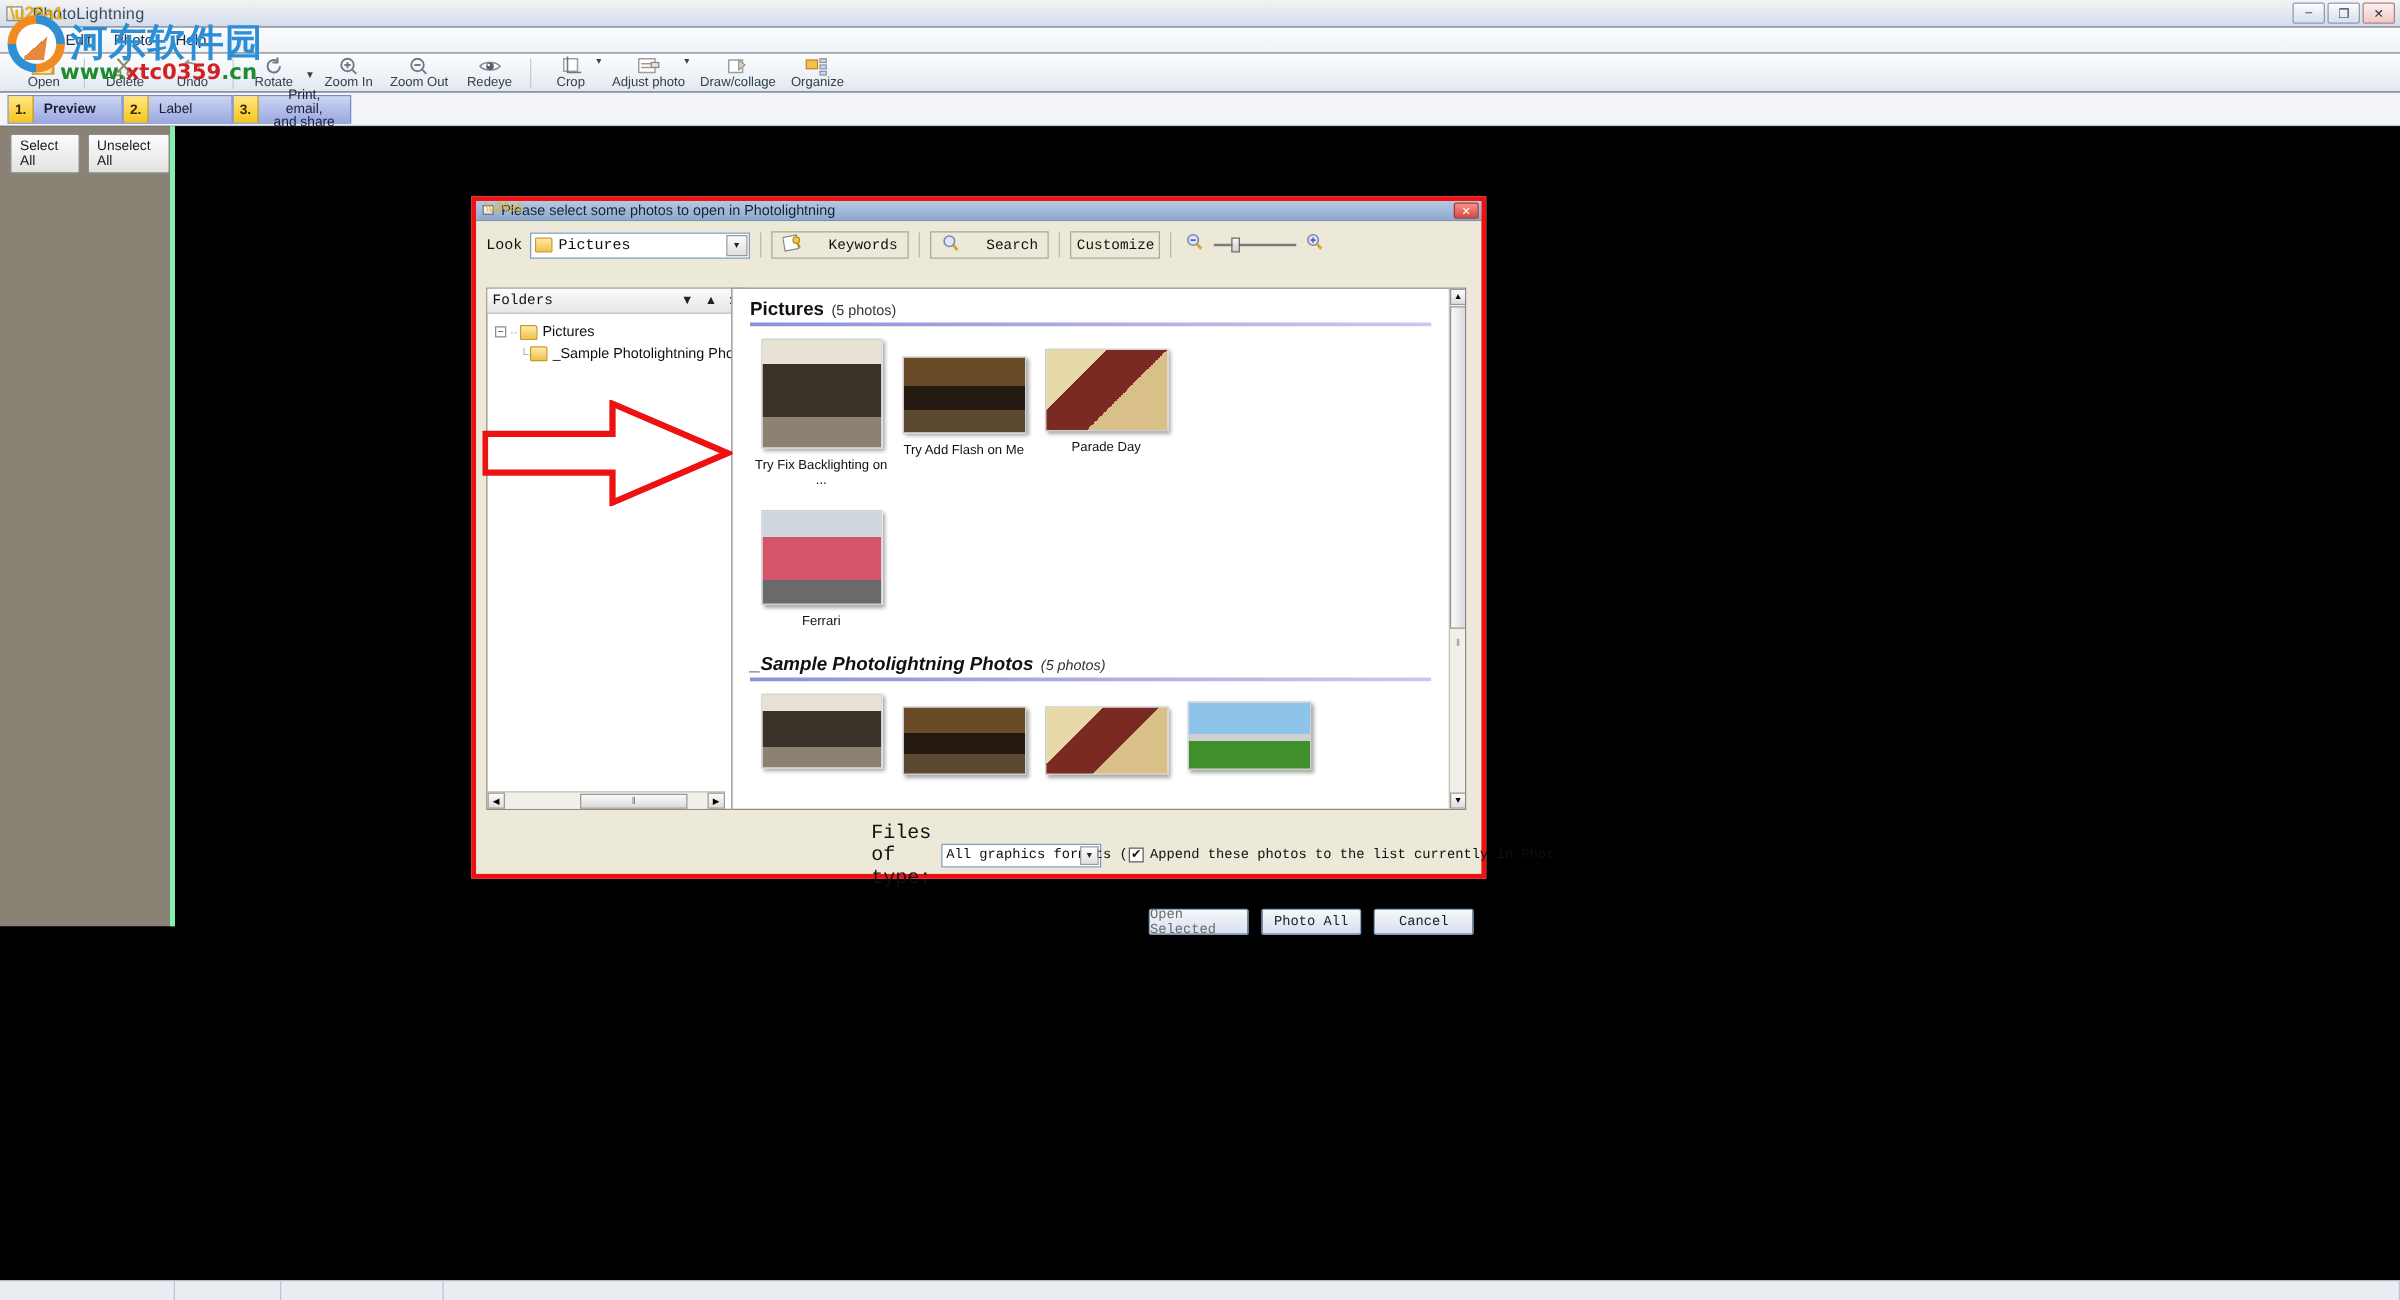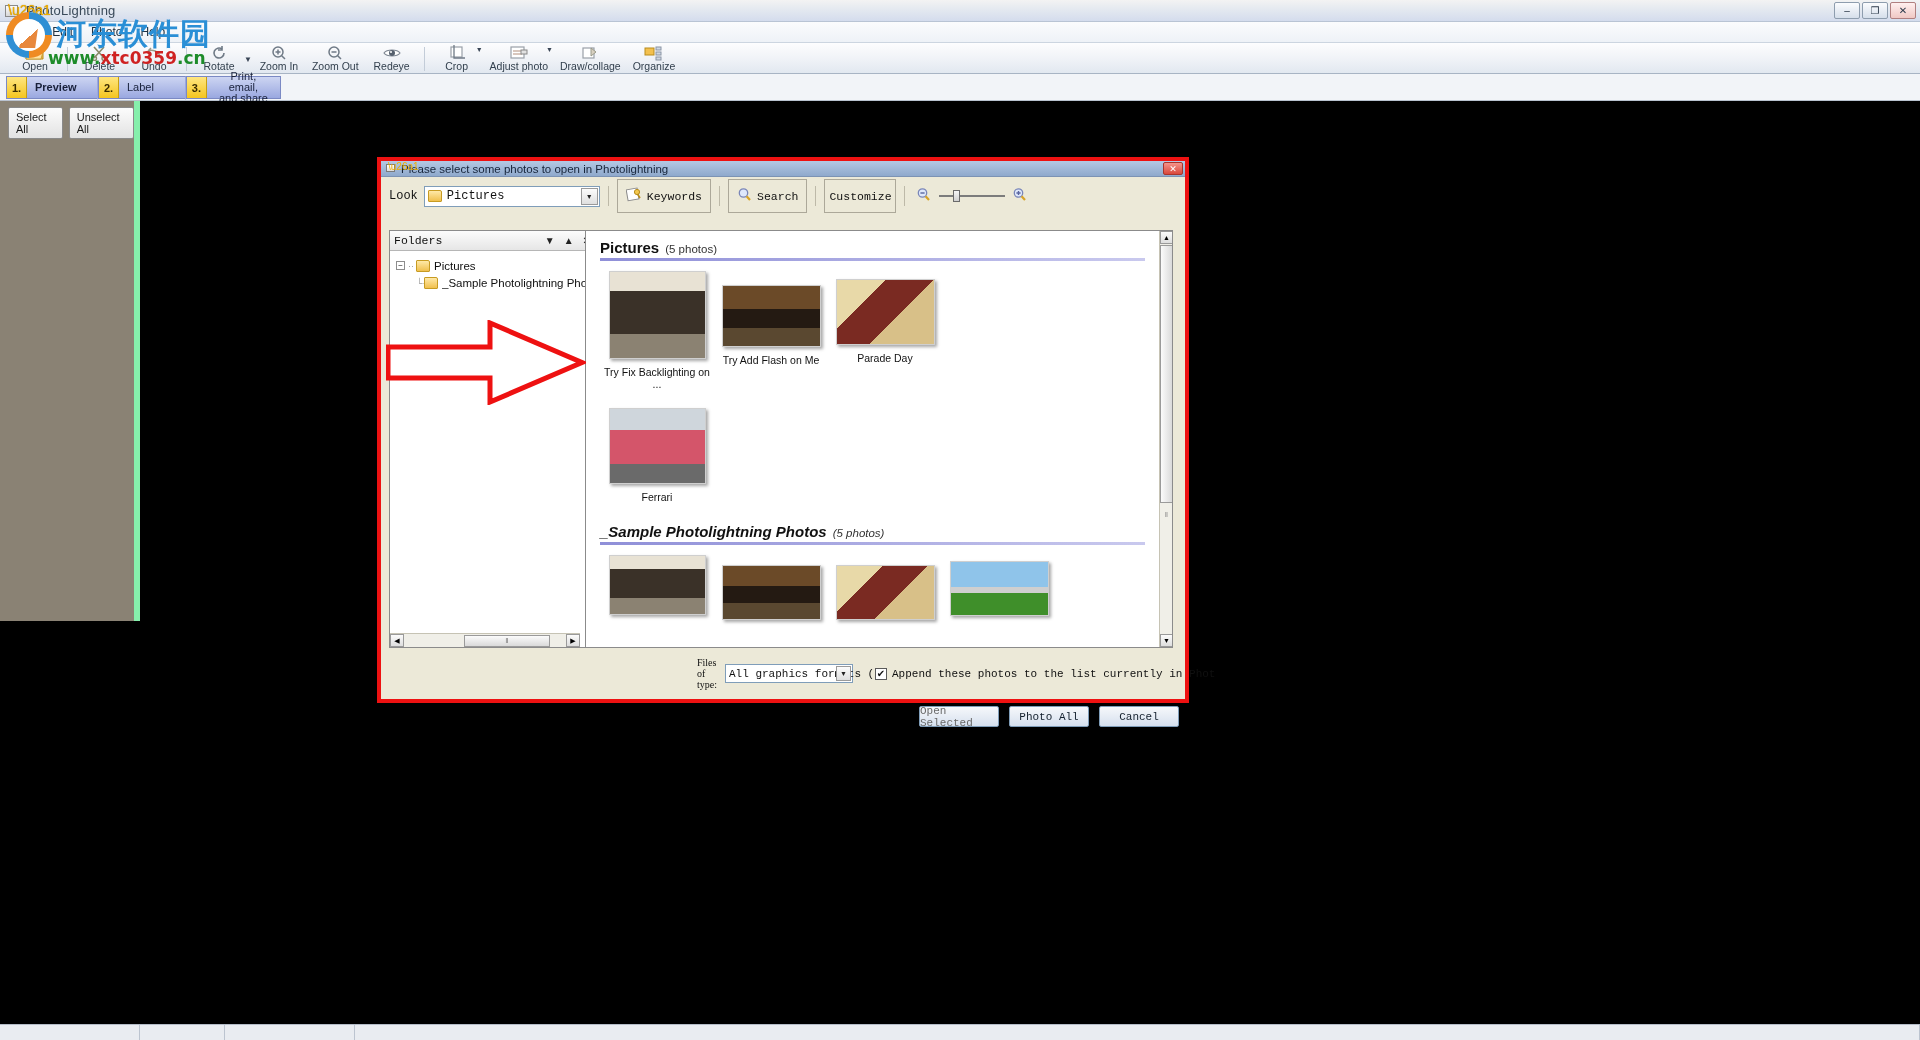--- a/index.html
+++ b/index.html
@@ -126,8 +126,8 @@
 
   
   .leftpanel {
-    position: absolute; left: 0; top: 101px; width: 140px; height: 520px;
-    background: #8a8274; border-right: 6px solid #86efac;
+    position: absolute; left: 0; top: 101px; width: 140px; height: 640px;
+    background: #8a8274; border-right: 4px solid #86efac;
   }
   .lp-btnrow { display: flex; gap: 6px; padding: 6px 0 0 8px; }
   .lpbtn {

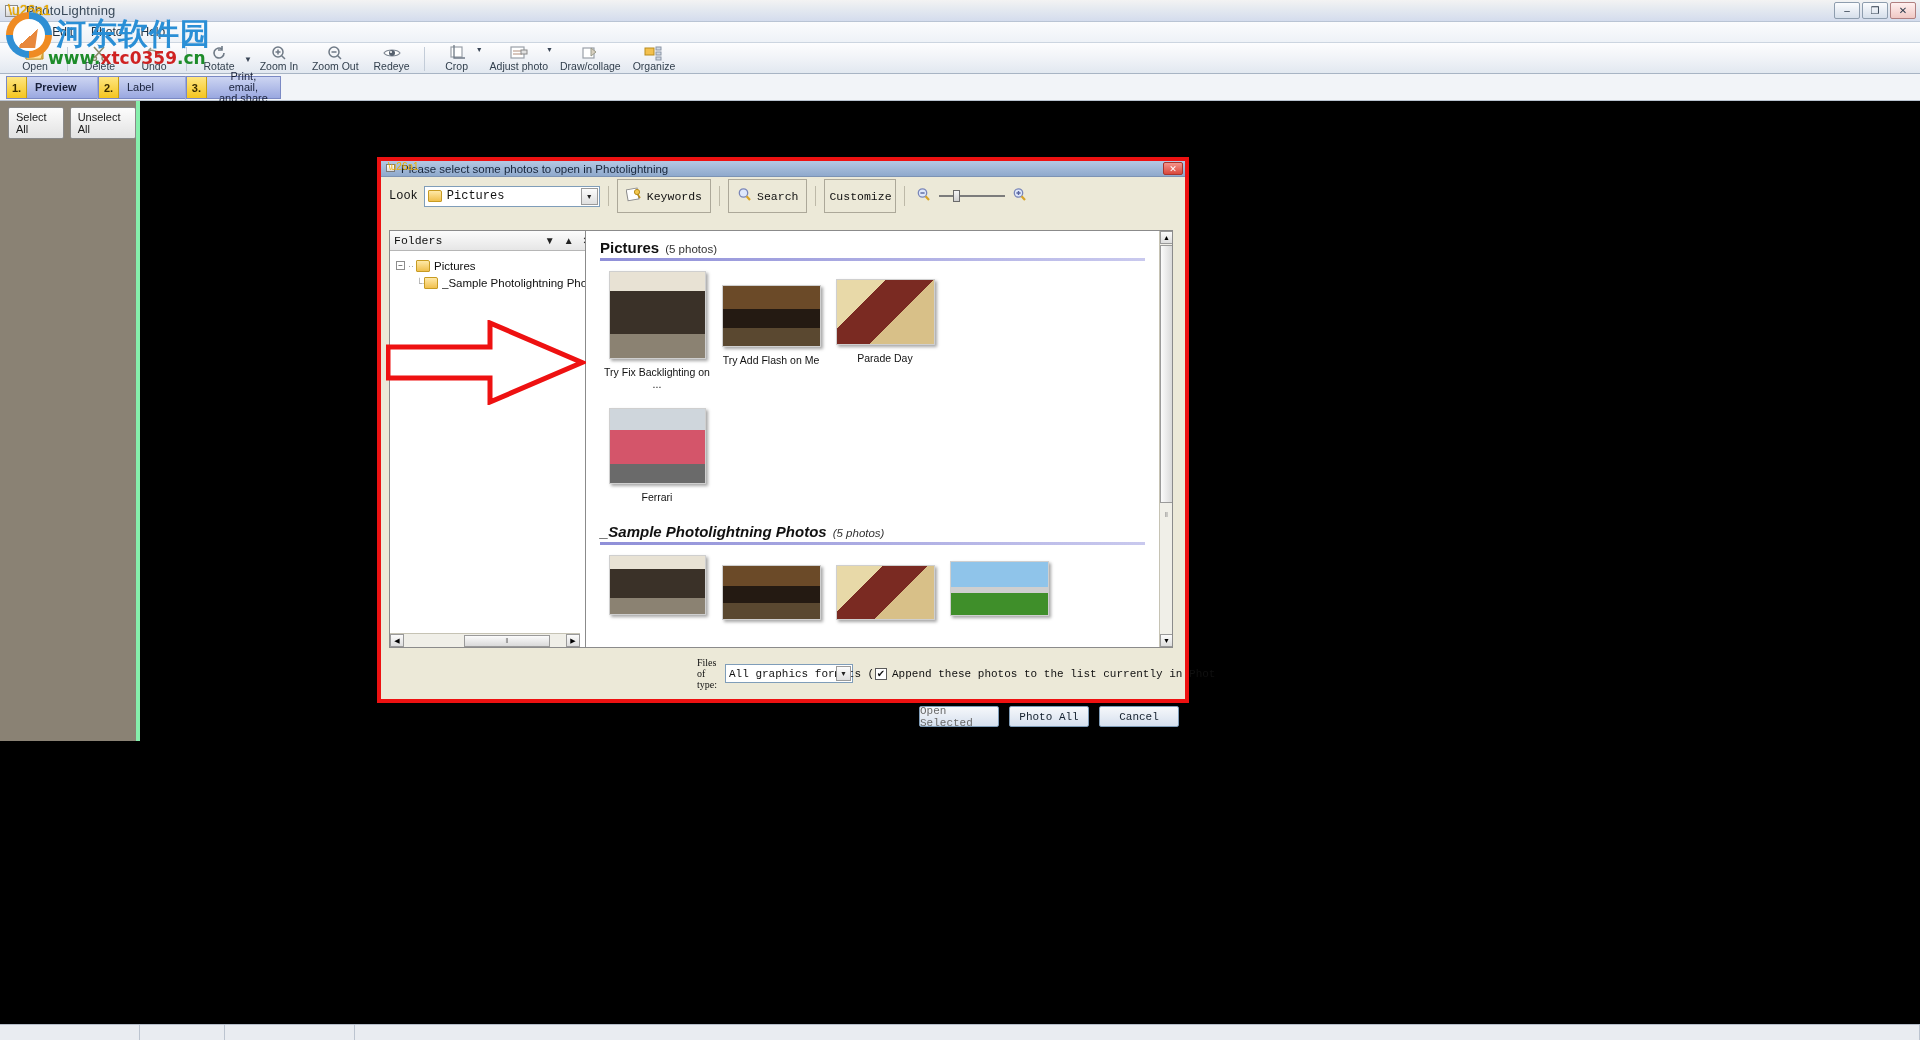--- a/index.html
+++ b/index.html
@@ -219,8 +219,8 @@
     display: flex; align-items: center; justify-content: center; font-size: 7px; color: #222;
   }
   .dbtn {
-    height: 34px; background: #ece9d8; border: 1px solid #aca899;
-    display: flex; align-items: center; gap: 4px; padding: 0 8px;
+    height: 22px; background: #ece9d8; border: 1px solid #aca899;
+    display: flex; align-items: center; gap: 20px; padding: 0 8px;
     font-size: 11.5px; color: #101010; font-family: "Liberation Mono", monospace;
   }
   .dsep { width: 1px; height: 20px; background: #bdb9a8; margin: 0 2px; }

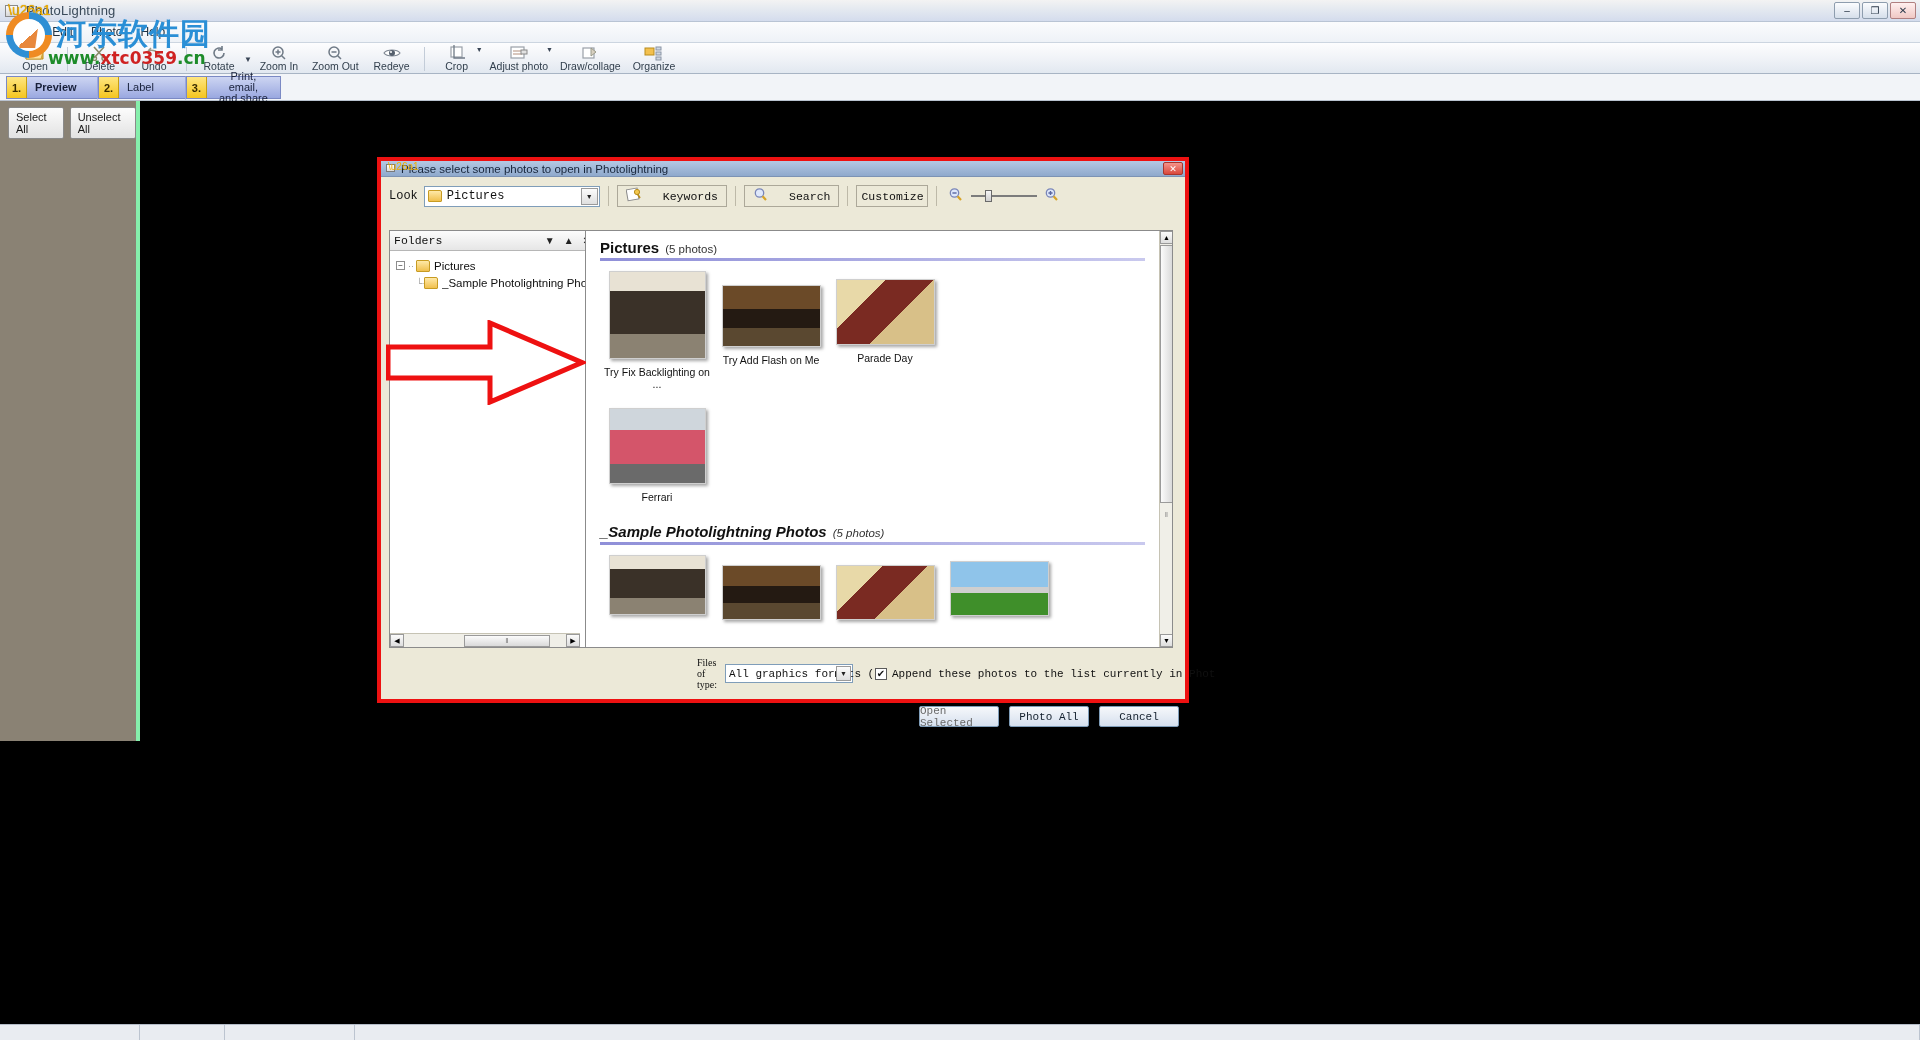--- a/index.html
+++ b/index.html
@@ -310,7 +310,7 @@
   
   .dlg-bottom { position: absolute; left: 8px; top: 480px; width: 796px; }
   .brow1 { display: flex; align-items: center; gap: 8px; }
-  .flab { font-size: 10px; color: #101010; font-family: Liberation Serif, serif; }
+  .flab { font-size: 16px; color: #101010; font-family: Liberation Mono, monospace; }
   .fcombo {
     width: 128px; height: 19px; background: #fff; border: 1px solid #7f9db9;
     display: flex; align-items: center; padding-left: 3px; position: relative;

